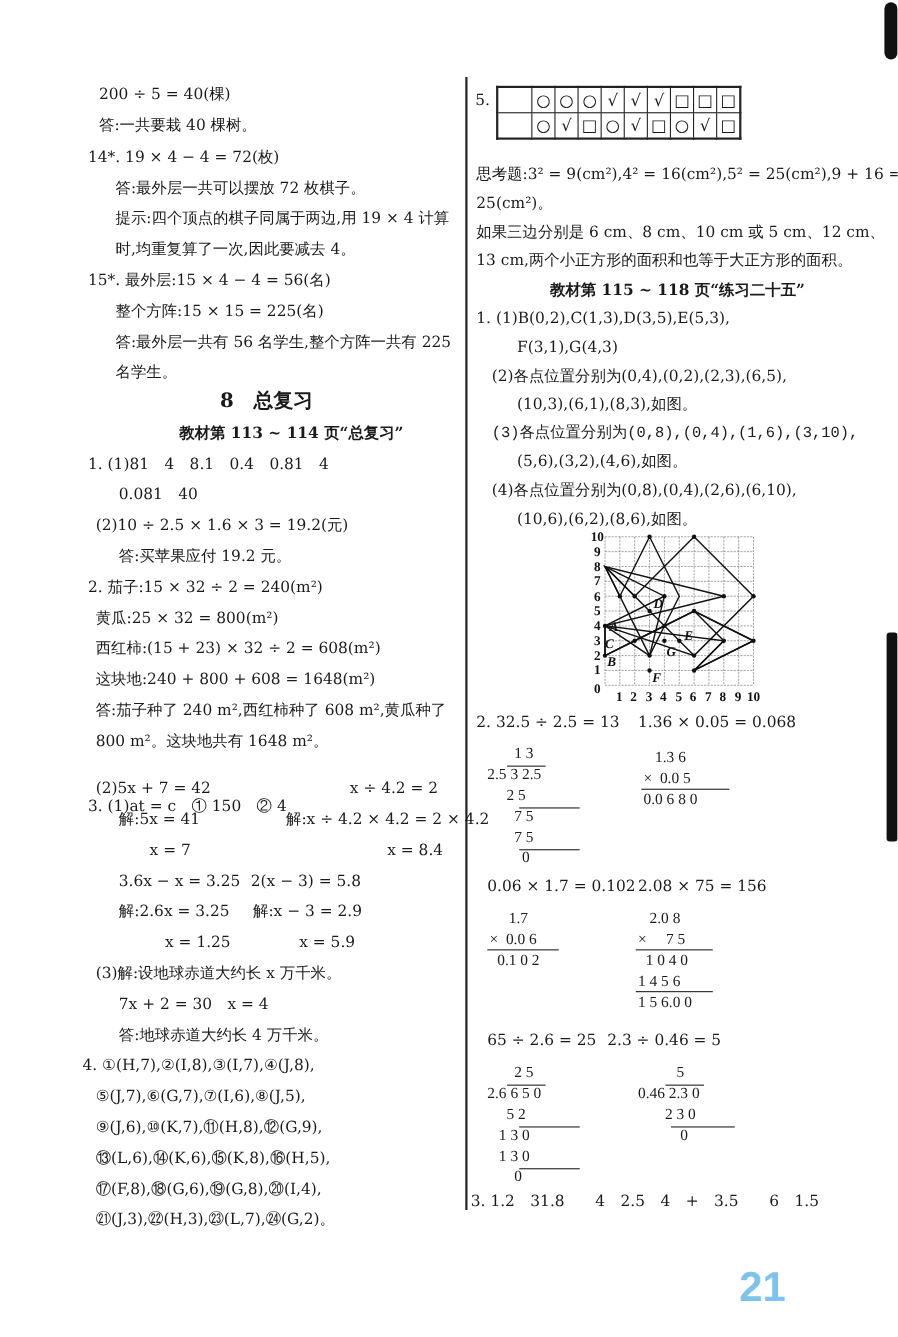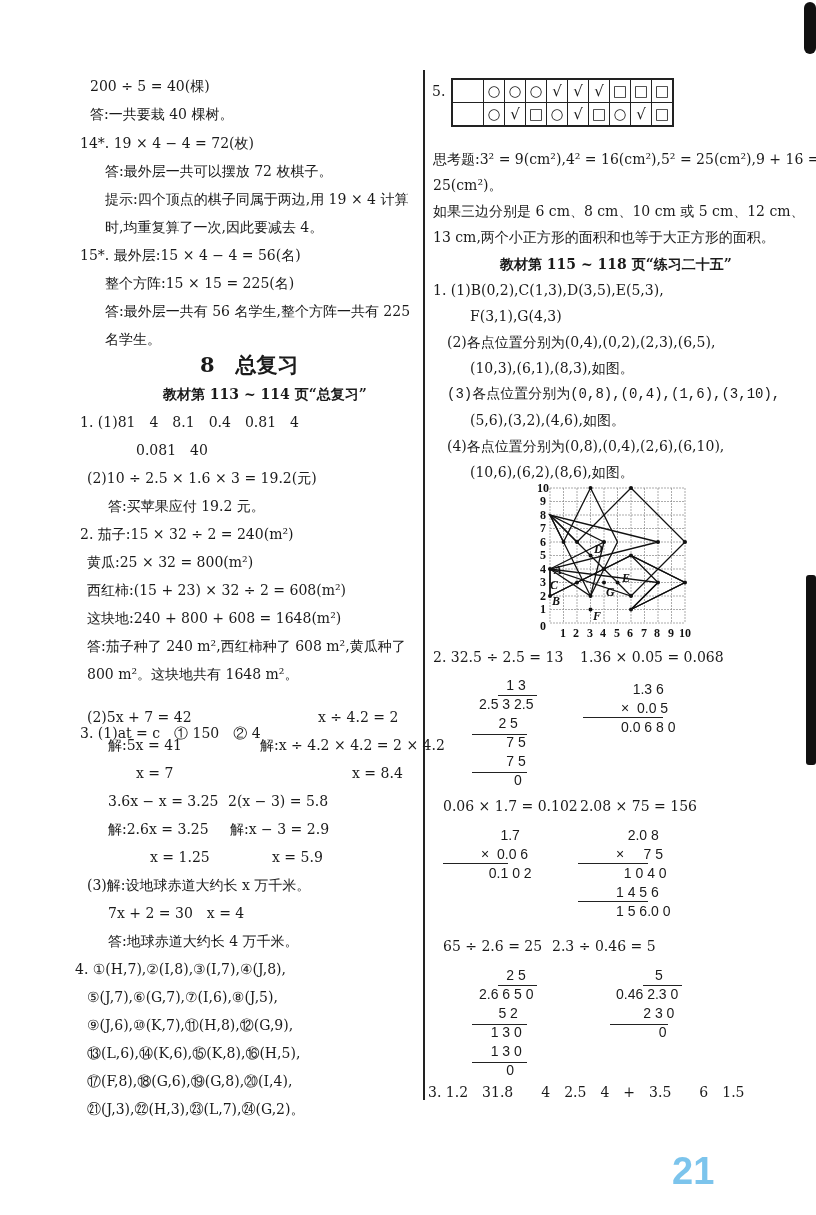--- a/index.html
+++ b/index.html
@@ -39,7 +39,7 @@
   <div class="ln" style="left:105px;top:302px;">答:最外层一共有 56 名学生,整个方阵一共有 225</div>
   <div class="ln" style="left:105px;top:330px;">名学生。</div>
 
-  <div class="ln b" style="left:200px;top:356px;font-size:21px;">8　总复习</div>
+  <div class="ln b" style="left:200px;top:356px;font-size:18px;">8　总复习</div>
   <div class="ln b" style="left:163px;top:385px;">教材第 113 ~ 114 页“总复习”</div>
 
   <div class="ln" style="left:80px;top:413px;">1. (1)81　4　8.1　0.4　0.81　4</div>

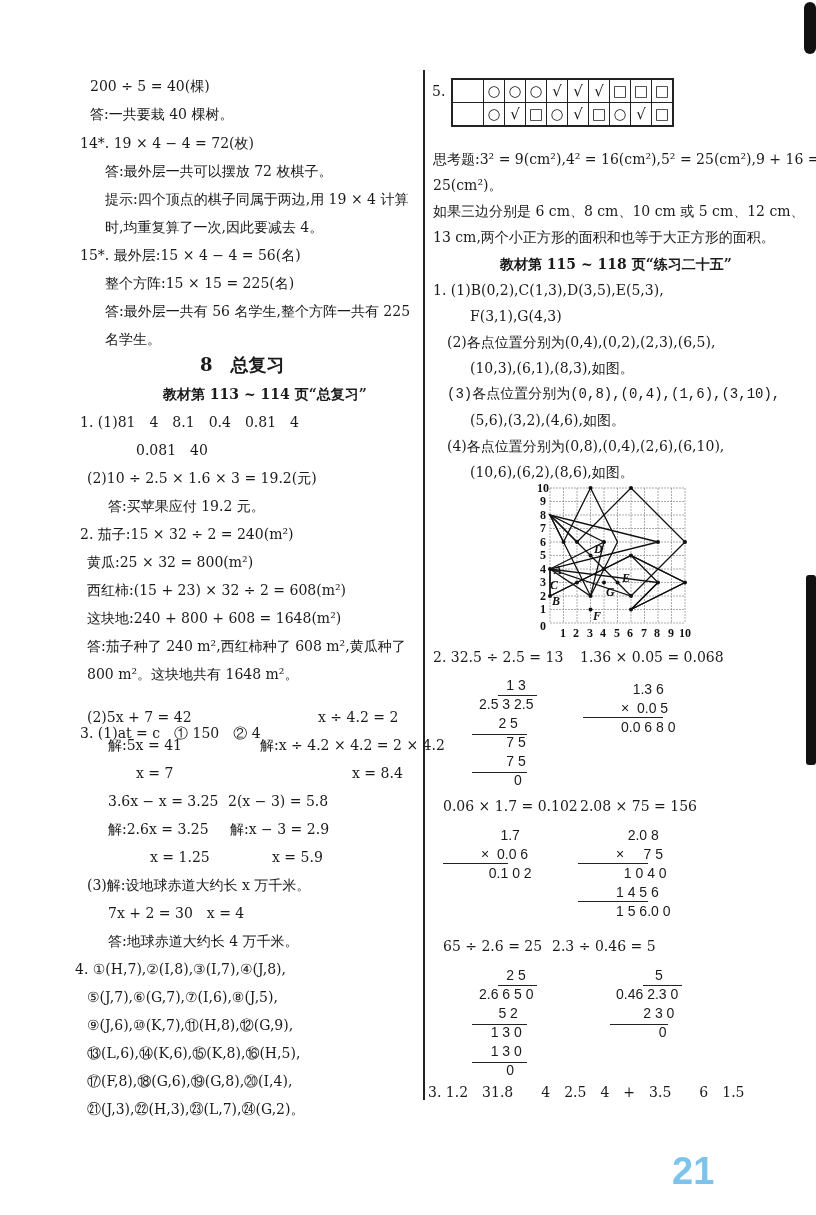--- a/index.html
+++ b/index.html
@@ -43,7 +43,7 @@
   <div class="ln b" style="left:163px;top:385px;">教材第 113 ~ 114 页“总复习”</div>
 
   <div class="ln" style="left:80px;top:413px;">1. (1)81　4　8.1　0.4　0.81　4</div>
-  <div class="ln" style="left:108px;top:441px;margin-left:28px;">0.081　40</div>
+  <div class="ln" style="left:108px;top:441px;">0.081　40</div>
   <div class="ln" style="left:87px;top:469px;">(2)10 ÷ 2.5 × 1.6 × 3 = 19.2(元)</div>
   <div class="ln" style="left:108px;top:497px;">答:买苹果应付 19.2 元。</div>
   <div class="ln" style="left:80px;top:525px;">2. 茄子:15 × 32 ÷ 2 = 240(m²)</div>

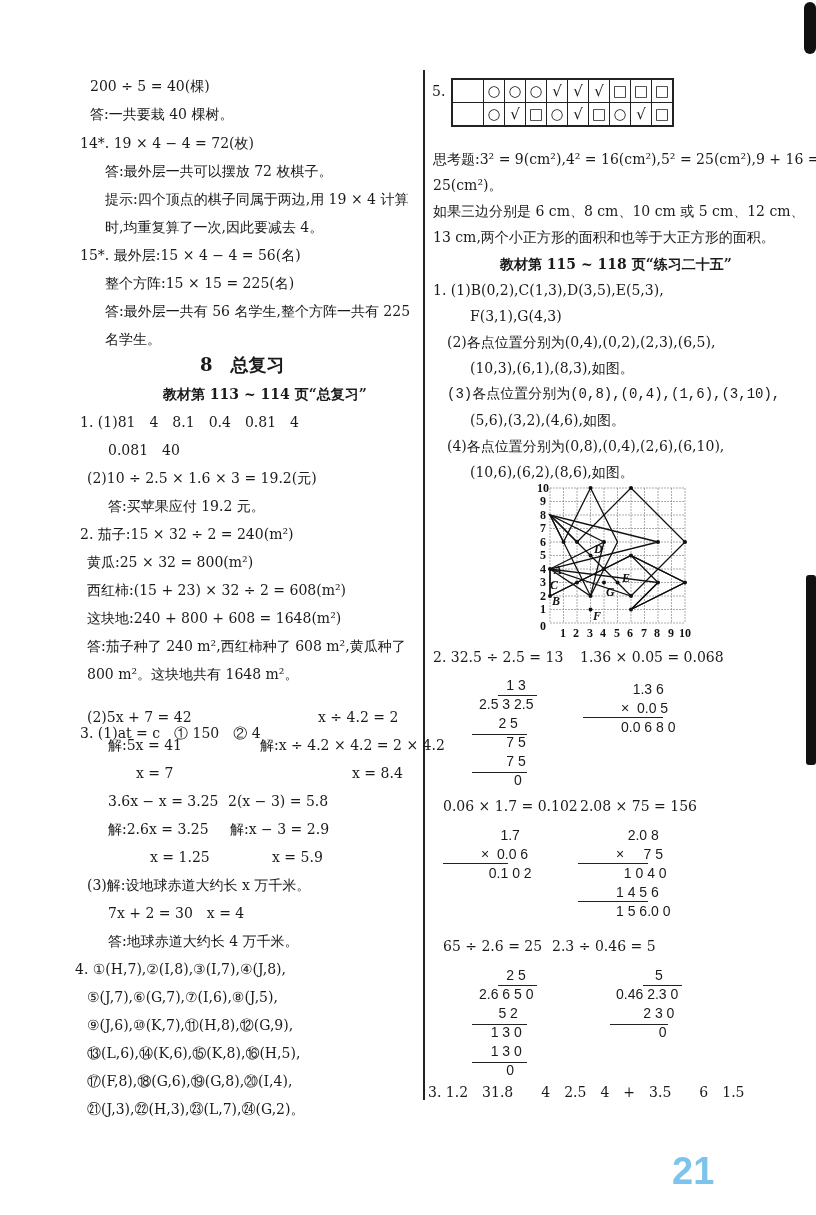--- a/index.html
+++ b/index.html
@@ -14,7 +14,7 @@
   table.t5 td.first { width:30px; }
   table.t5 { border:2px solid #222; }
   .grid { position:absolute; left:530px; top:480px; }
-  .calc { position:absolute; font-family:Liberation Sans, sans-serif; font-size:14px; line-height:19px; white-space:pre;margin-left:36px; }
+  .calc { position:absolute; font-family:Liberation Serif, serif; font-size:14px; line-height:19px; white-space:pre; }
   .pgnum { position:absolute; left:672px; top:1150px; font-family:"Liberation Sans",sans-serif;
            font-size:38px; font-weight:bold; color:#7cc4ec; }
   .ovl { border-top:1px solid #222; }

